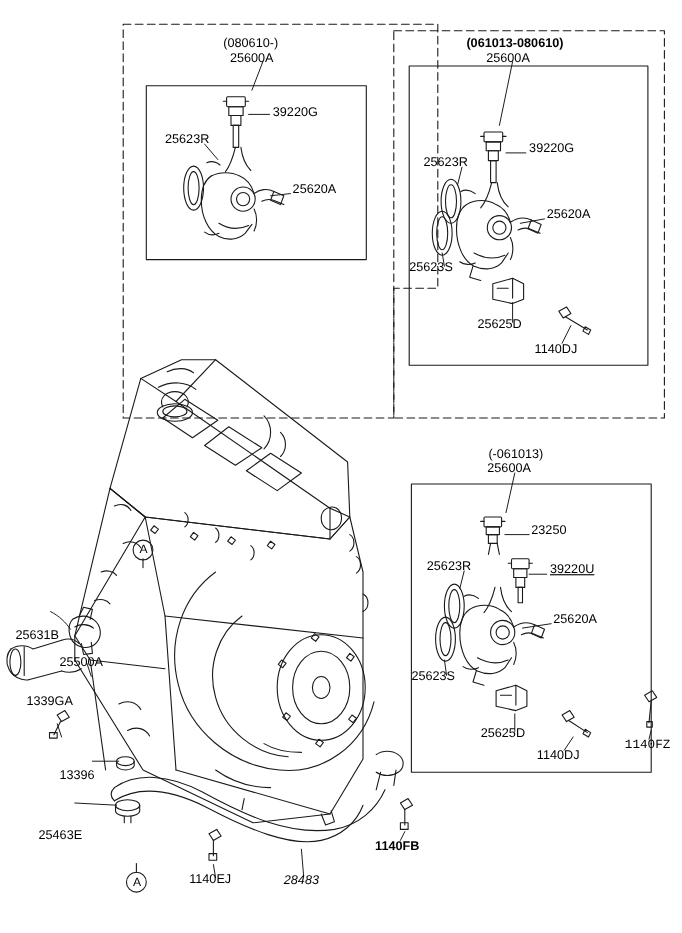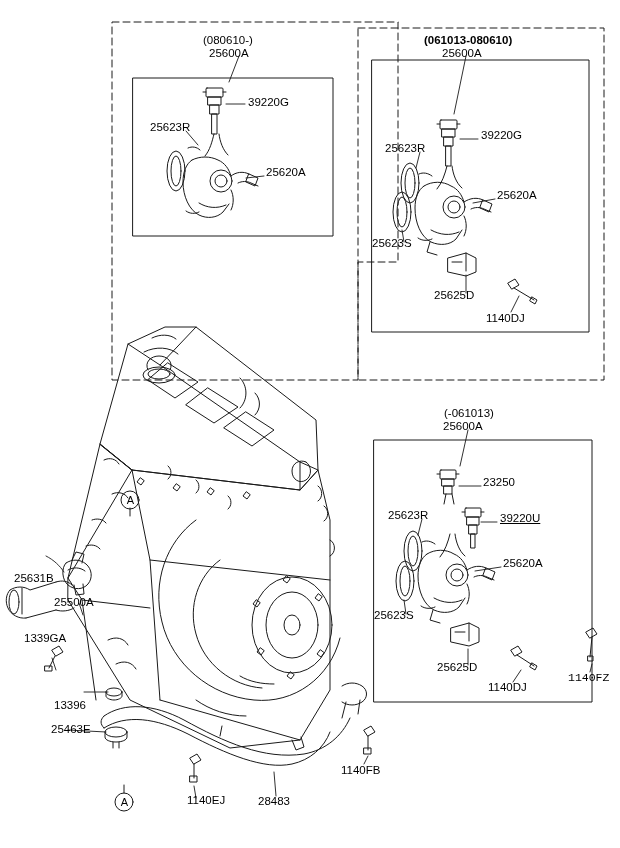--- a/index.html
+++ b/index.html
@@ -367,7 +367,7 @@
   <div class="lbl" style="left:54px; top:596px;">25500A</div>
   <div class="lbl" style="left:24px; top:632px;">1339GA</div>
   <div class="lbl" style="left:54px; top:686px;margin-top:13px;">13396</div>
-  <div class="lbl" style="left:35px; top:723px;margin-left:16px;">25463E</div>
+  <div class="lbl" style="left:35px; top:754px;">25463E</div>
   <div class="lbl" style="left:172px; top:794px;margin-left:15px;">1140EJ</div>
   <div class="lbl" style="left:258px; top:795px;">28483</div>
   <div class="lbl" style="left:341px; top:764px;">1140FB</div>

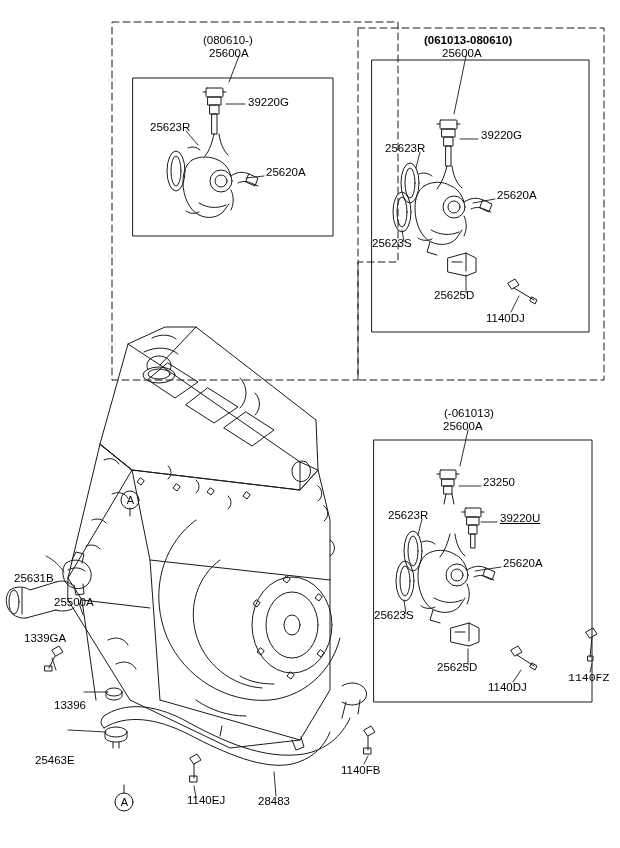--- a/index.html
+++ b/index.html
@@ -370,7 +370,7 @@
   <div class="lbl" style="left:35px; top:754px;">25463E</div>
   <div class="lbl" style="left:172px; top:794px;margin-left:15px;">1140EJ</div>
   <div class="lbl" style="left:258px; top:795px;">28483</div>
-  <div class="lbl" style="left:341px; top:764px;">1140FB</div>
+  <div class="lbl" style="left:341px; top:764px;font-weight:bold;">1140FB</div>
 
   <div class="lbl small center" style="left:126px; top:494px; width:9px;">A</div>
   <div class="lbl small center" style="left:120px; top:796px; width:9px;">A</div>

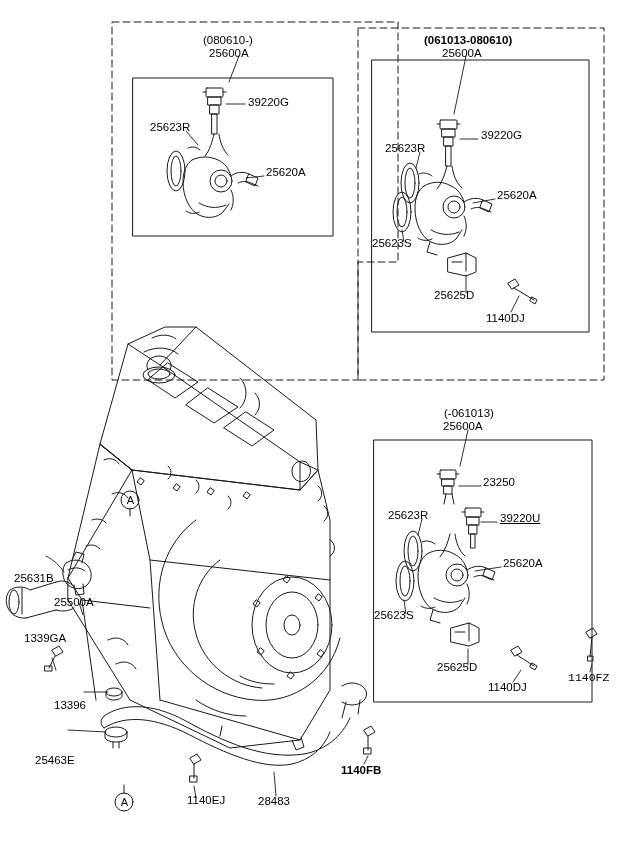--- a/index.html
+++ b/index.html
@@ -368,7 +368,7 @@
   <div class="lbl" style="left:24px; top:632px;">1339GA</div>
   <div class="lbl" style="left:54px; top:686px;margin-top:13px;">13396</div>
   <div class="lbl" style="left:35px; top:754px;">25463E</div>
-  <div class="lbl" style="left:172px; top:794px;margin-left:15px;">1140EJ</div>
+  <div class="lbl" style="left:172px; top:794px;">1140EJ</div>
   <div class="lbl" style="left:258px; top:795px;">28483</div>
   <div class="lbl" style="left:341px; top:764px;font-weight:bold;">1140FB</div>
 

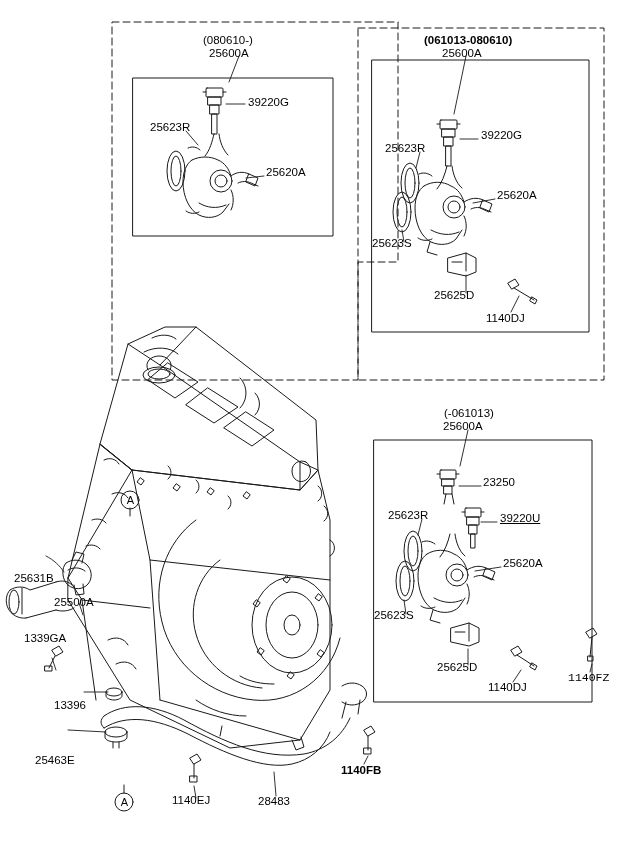--- a/index.html
+++ b/index.html
@@ -369,7 +369,7 @@
   <div class="lbl" style="left:54px; top:686px;margin-top:13px;">13396</div>
   <div class="lbl" style="left:35px; top:754px;">25463E</div>
   <div class="lbl" style="left:172px; top:794px;">1140EJ</div>
-  <div class="lbl" style="left:258px; top:795px;">28483</div>
+  <div class="lbl" style="left:258px; top:795px;font-style:italic;">28483</div>
   <div class="lbl" style="left:341px; top:764px;font-weight:bold;">1140FB</div>
 
   <div class="lbl small center" style="left:126px; top:494px; width:9px;">A</div>

